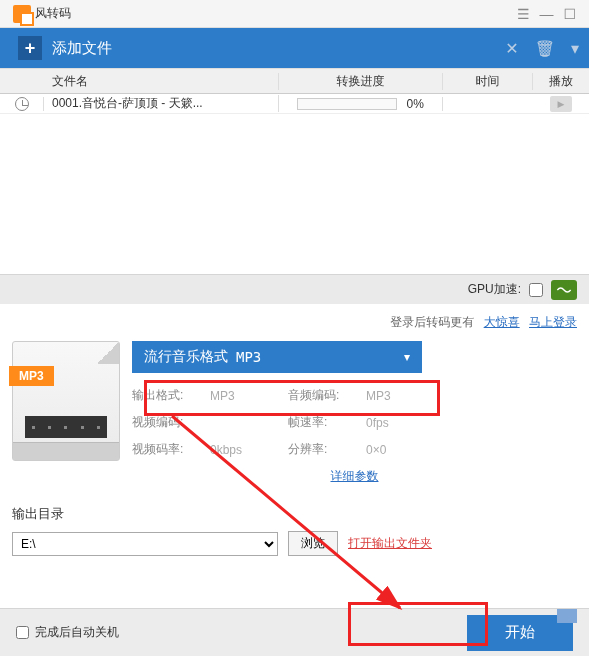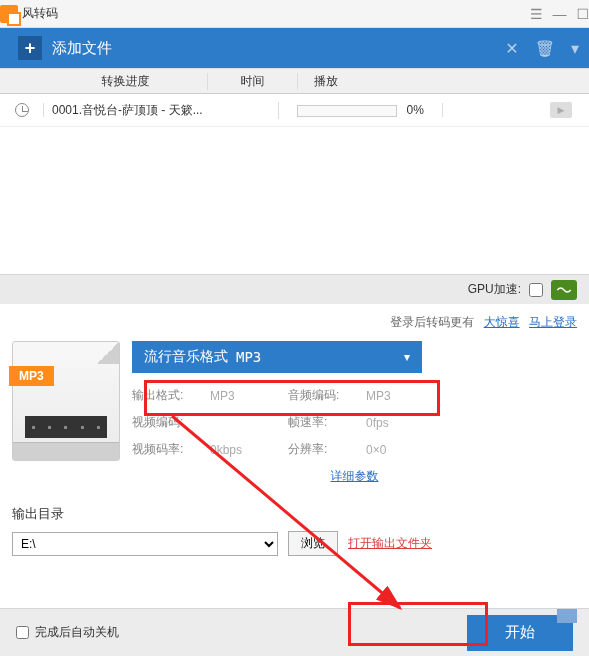--- a/index.html
+++ b/index.html
@@ -5,7 +5,7 @@
 * { margin: 0; padding: 0; box-sizing: border-box; font-family: "Microsoft YaHei", sans-serif; }
 body { width: 589px; height: 656px; background: #fff; position: relative; overflow: hidden; }
 
-.titlebar { height: 28px; background: #f5f5f5; border-bottom: 1px solid #ddd; display: flex; align-items: center; padding: 0 0; }
+.titlebar { height: 28px; background: #f5f5f5; border-bottom: 1px solid #ddd; display: flex; align-items: center; padding: 0 13px; }
 .titlebar .app-icon { width: 18px; height: 18px; background: #ff8c1a; border-radius: 2px; margin-right: 4px; position: relative; }
 .titlebar .app-icon::after { content: ""; position: absolute; right: -3px; bottom: -3px; width: 10px; height: 10px; background: #fff; border: 2px solid #ff8c1a; }
 .titlebar .title { font-size: 12px; color: #333; }

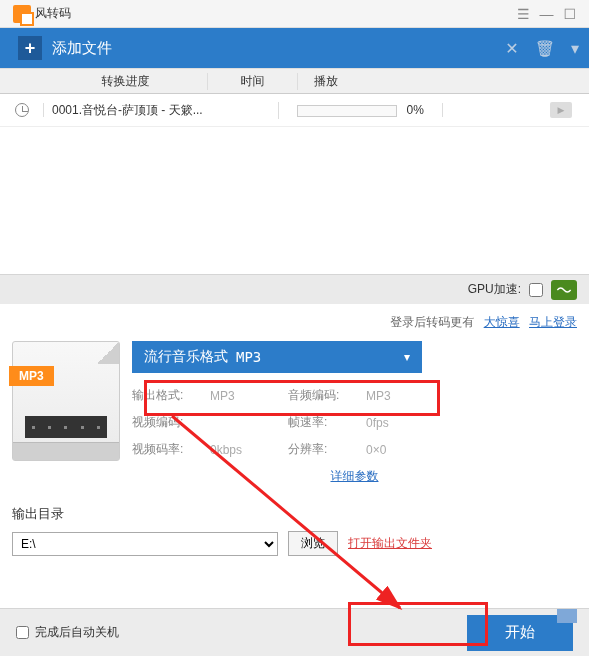--- a/index.html
+++ b/index.html
@@ -103,6 +103,7 @@
 
 <div class="table-header">
   <div class="col-check"></div>
+  <div class="col-name">文件名</div>
   <div class="col-prog">转换进度</div>
   <div class="col-time">时间</div>
   <div class="col-play">播放</div>

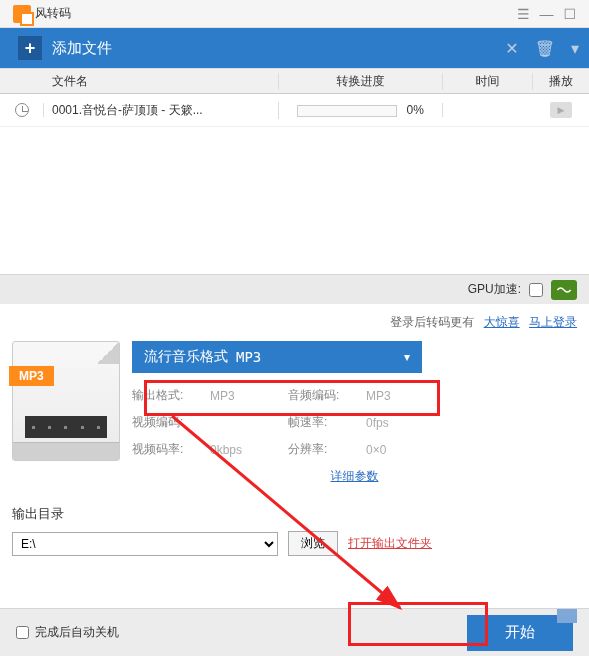--- a/index.html
+++ b/index.html
@@ -27,7 +27,7 @@
 .col-play { width: 56px; text-align: center; }
 
 .table-body { height: 180px; background: #fff; }
-.row { display: flex; height: 33px; align-items: center; font-size: 12px; color: #333; border-bottom: 1px solid #eee; }
+.row { display: flex; height: 20px; align-items: center; font-size: 12px; color: #333; border-bottom: 1px solid #eee; }
 .row .col-check { display: flex; justify-content: center; align-items: center; }
 .clock-icon { width: 14px; height: 14px; border: 1.5px solid #888; border-radius: 50%; position: relative; }
 .clock-icon::after { content: ""; position: absolute; width: 5px; height: 5px; border-left: 1.5px solid #888; border-bottom: 1.5px solid #888; top: 2px; left: 6px; }

